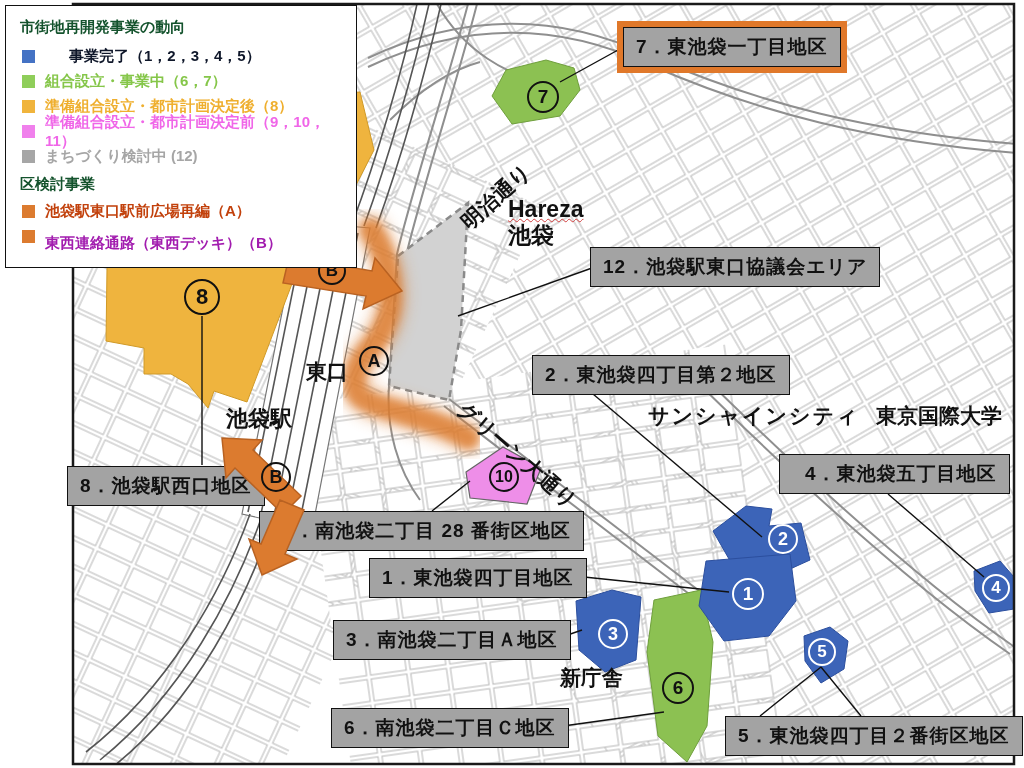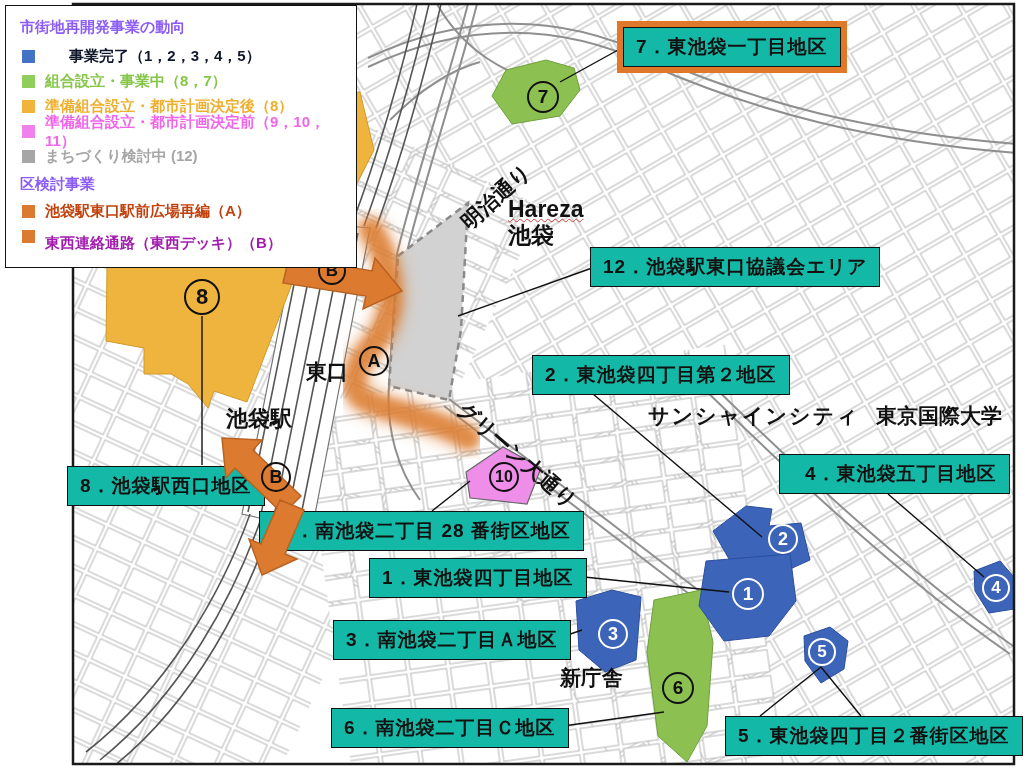--- a/index.html
+++ b/index.html
@@ -20,7 +20,7 @@
   .mk.white{border:2.5px solid #fff;color:#fff;}
   .legend{position:absolute;left:5px;top:5px;width:352px;height:263px;z-index:30;
           background:#fff;border:1.5px solid #111;box-sizing:border-box;padding:12px 14px;}
-  .legend .ttl{font-size:15px;font-weight:bold;color:#8b5cf6;margin-bottom:7px;font-family:Liberation Mono, monospace;}
+  .legend .ttl{font-size:15px;font-weight:bold;color:#14532d;margin-bottom:7px;font-family:Liberation Mono, monospace;}
   .lrow{display:flex;align-items:center;height:25px;font-size:15px;font-weight:bold;}
   .sw{width:13px;height:13px;margin:0 10px 0 2px;flex:none;}
   .hareza{line-height:1.15;font-weight:600;}

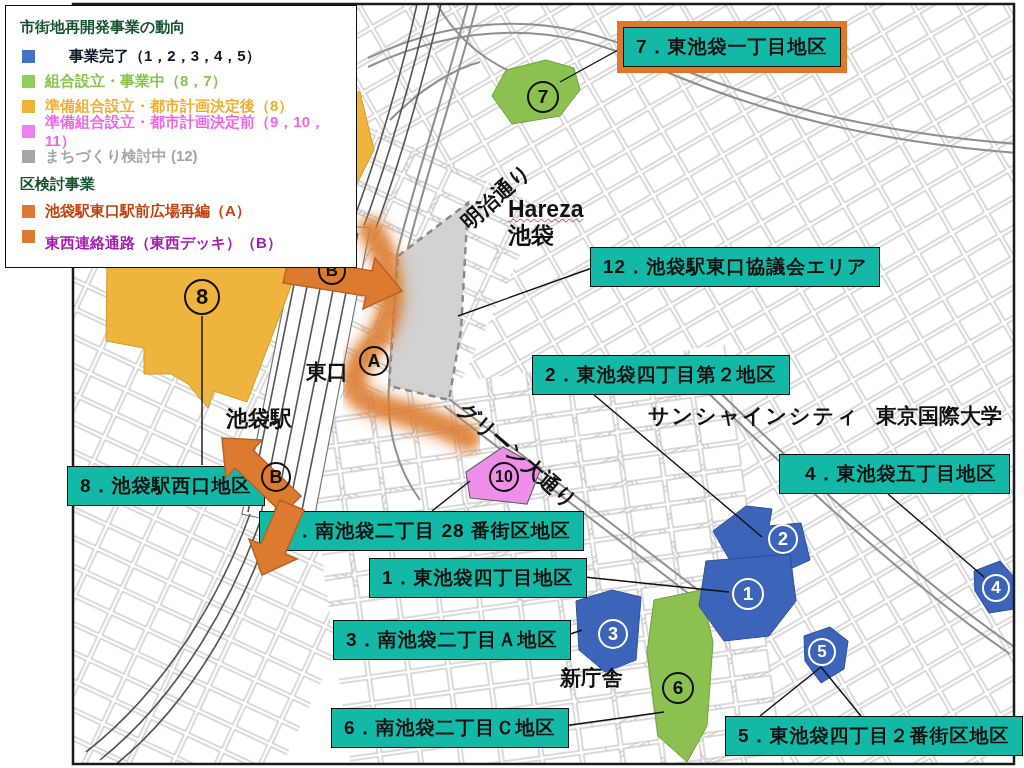--- a/index.html
+++ b/index.html
@@ -10,7 +10,7 @@
   .overlay{z-index:20;pointer-events:none;}
   .maplabel{position:absolute;z-index:12;color:#111;font-weight:600;white-space:nowrap;}
   .rot{transform:translate(-50%,-50%) rotate(var(--r));}
-  .callout{position:absolute;z-index:10;background:#14b8a6;border:1.6px solid #111;
+  .callout{position:absolute;z-index:10;background:#a3a3a3;border:1.6px solid #111;
            color:#111;font-size:19px;font-weight:600;white-space:nowrap;
            padding:6px 12px;letter-spacing:1px;}
   .callout.hl{box-shadow:0 0 0 6px #E0782A;}

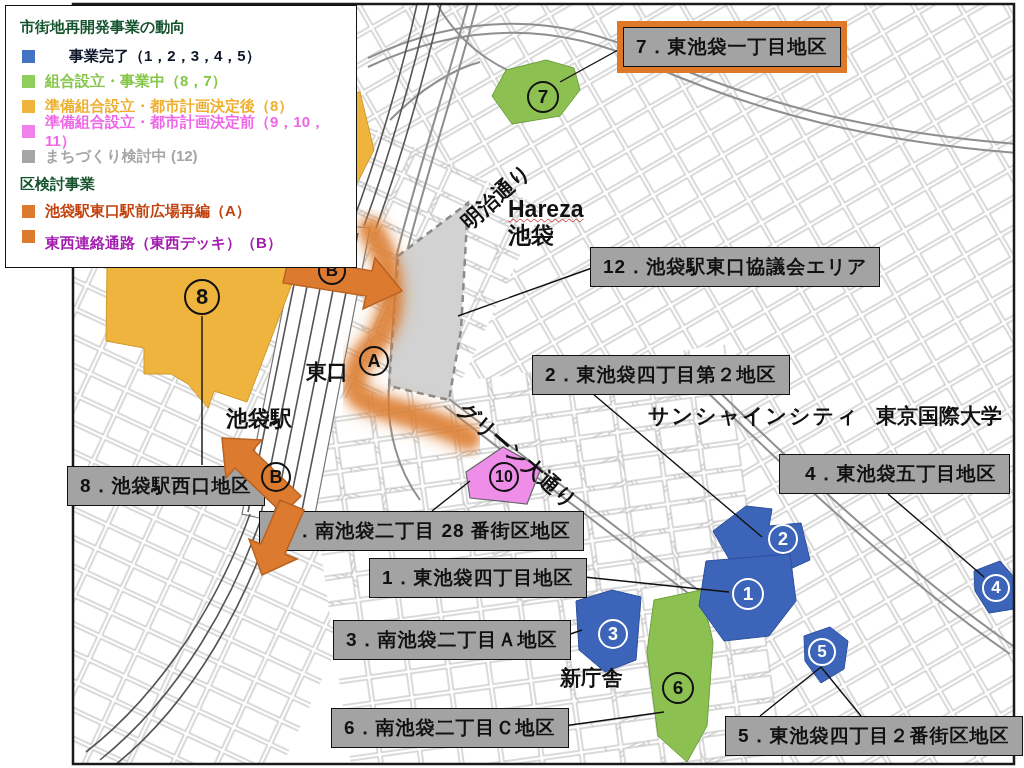--- a/index.html
+++ b/index.html
@@ -188,7 +188,7 @@
     </div>
     <div class="lrow">
       <span class="sw" style="background:#8FCE5A;"></span>
-      <span style="color:#85C649;">組合設立・事業中（8，7）</span>
+      <span style="color:#85C649;">組合設立・事業中（6，7）</span>
     </div>
     <div class="lrow">
       <span class="sw" style="background:#F0B43C;"></span>

